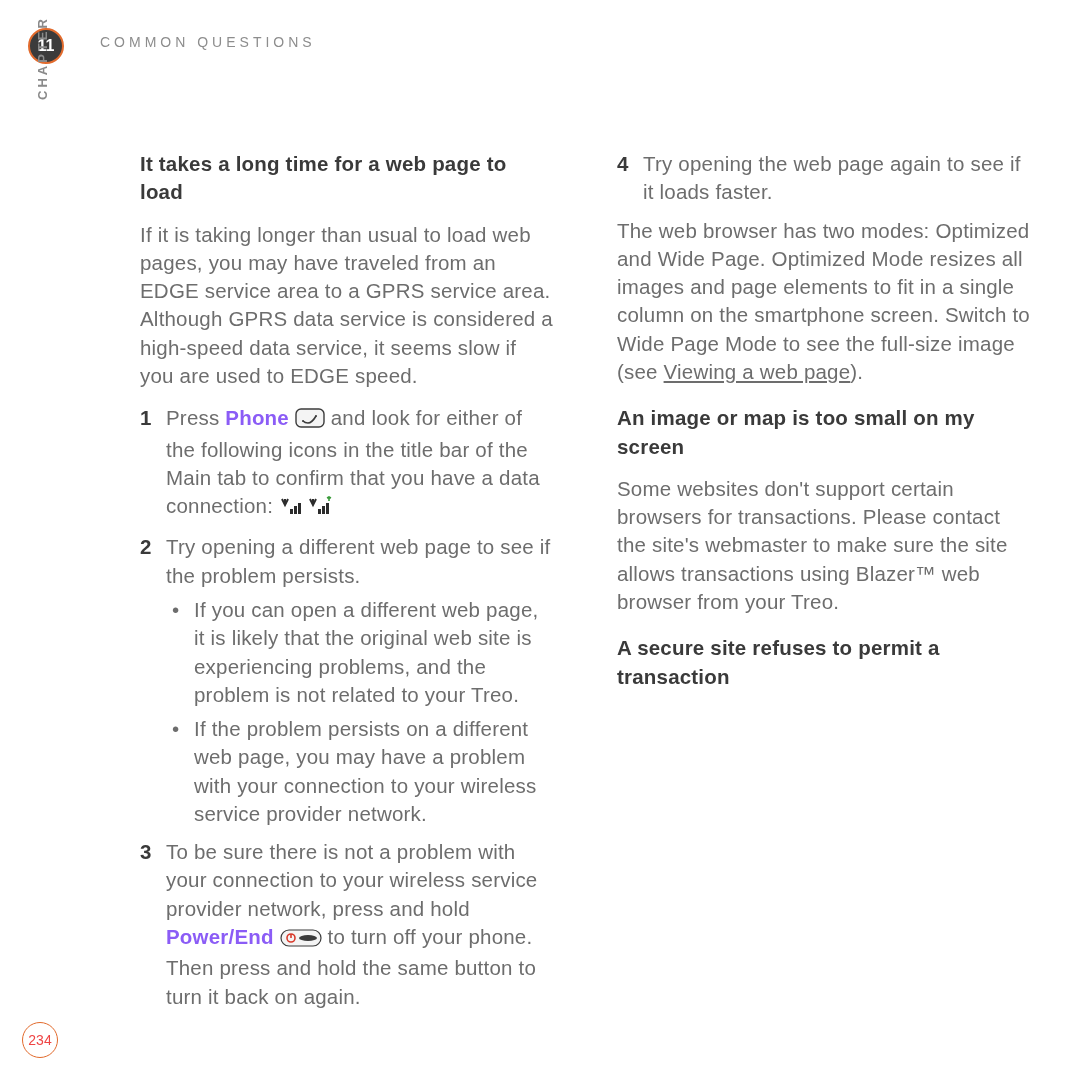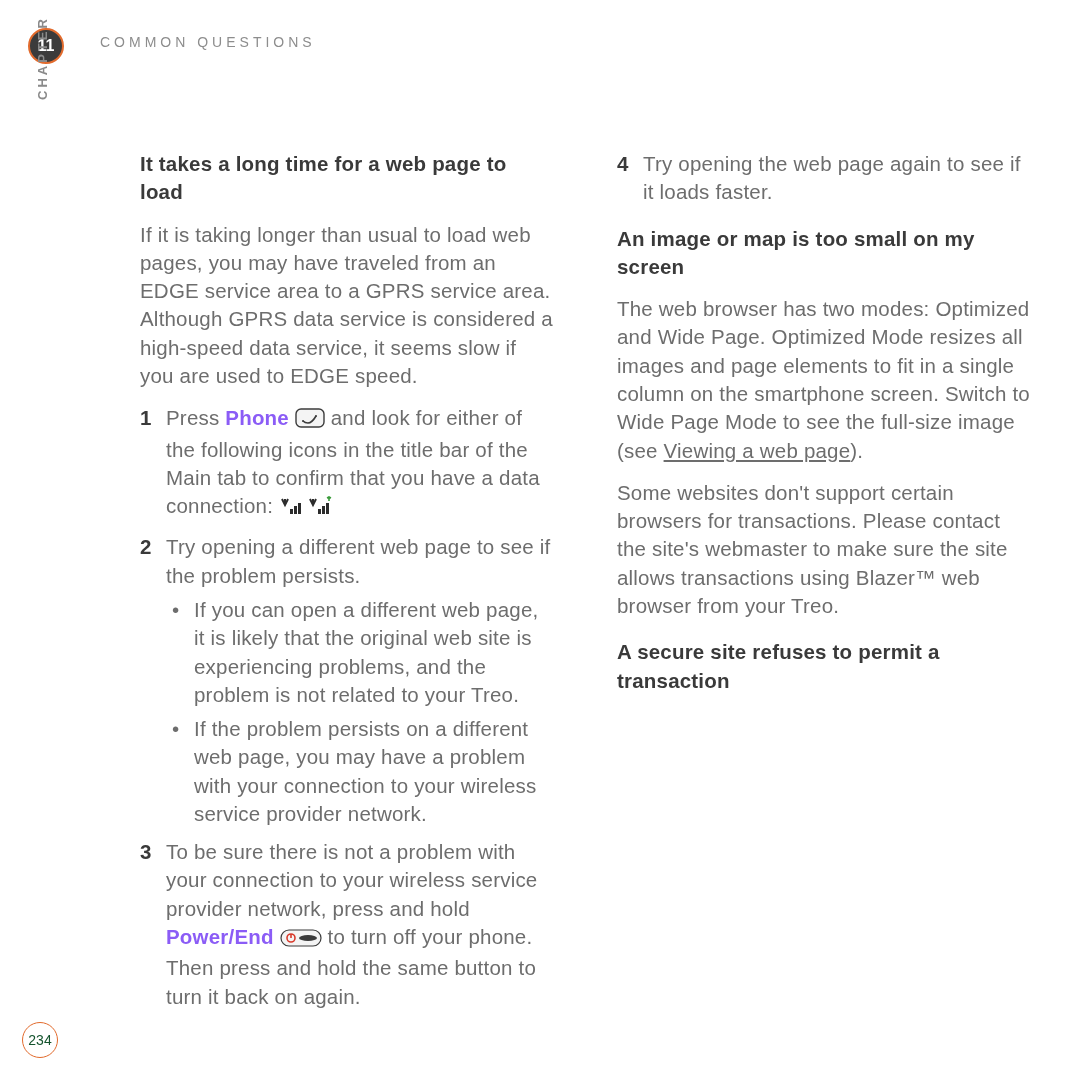--- a/index.html
+++ b/index.html
@@ -215,11 +215,11 @@
         <div class="num-body">Try opening the web page again to see if it loads faster.</div>
       </div>
 
+      <div class="para">
+        <span>The web browser has two modes: Optimized and Wide Page. Optimized Mode resizes all images and page elements to fit in a single column on the smartphone screen. Switch to Wide Page Mode to see the full-size image (see </span><span class="link">Viewing a web page</span><span>).</span>
+      </div>
       <div class="para" style="margin-top:18px">
         <span class="h">An image or map is too small on my screen</span>
-      </div>
-      <div class="para">
-        <span>The web browser has two modes: Optimized and Wide Page. Optimized Mode resizes all images and page elements to fit in a single column on the smartphone screen. Switch to Wide Page Mode to see the full-size image (see </span><span class="link">Viewing a web page</span><span>).</span>
       </div>
 
       <div class="para">Some websites don't support certain browsers for transactions. Please contact the site's webmaster to make sure the site allows transactions using Blazer™ web browser from your Treo.</div>

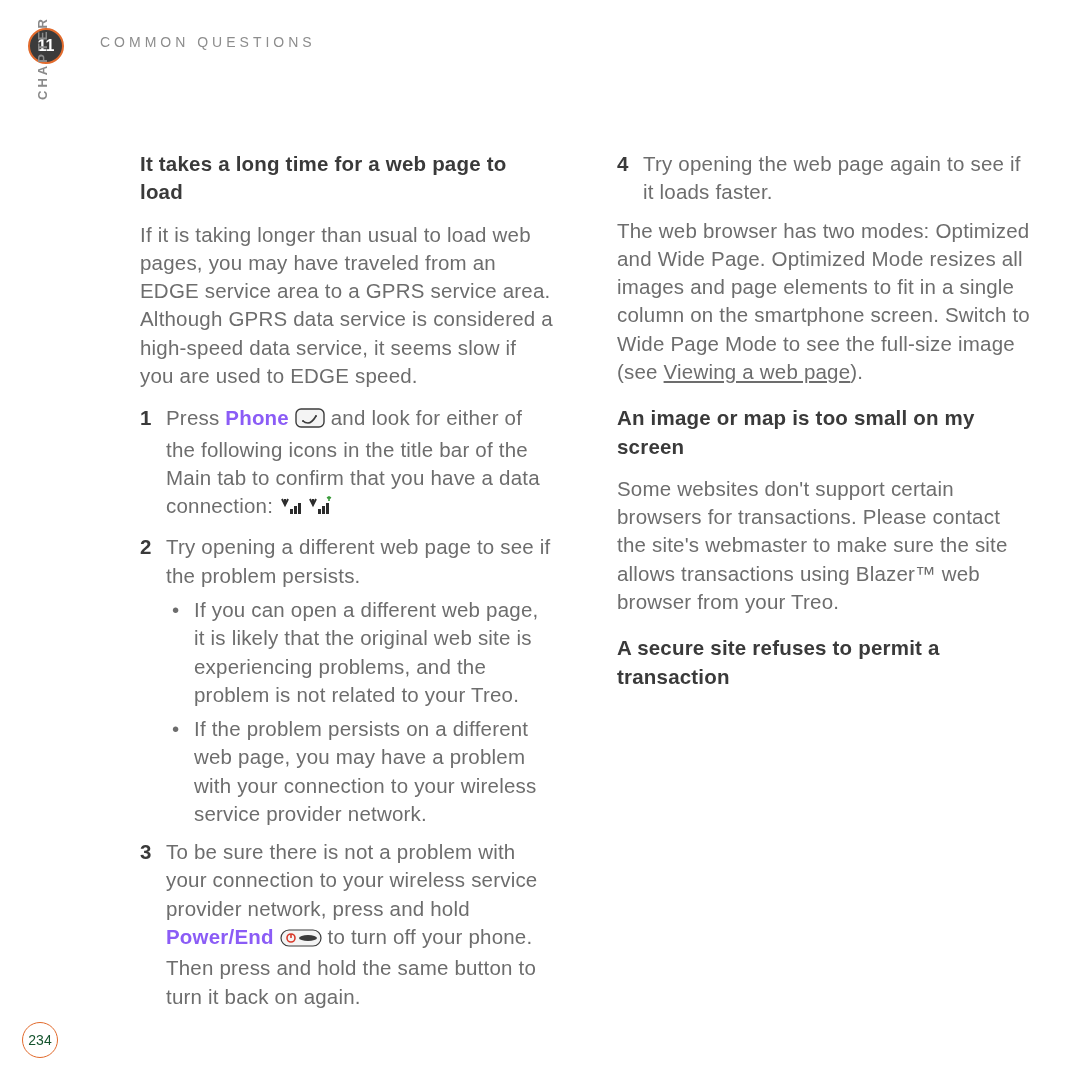--- a/index.html
+++ b/index.html
@@ -123,7 +123,7 @@
     align-items: center;
     justify-content: center;
     font-size: 14px;
-    color: #14532d;
+    color: #ef4444;
   }
 </style>
 </head>

